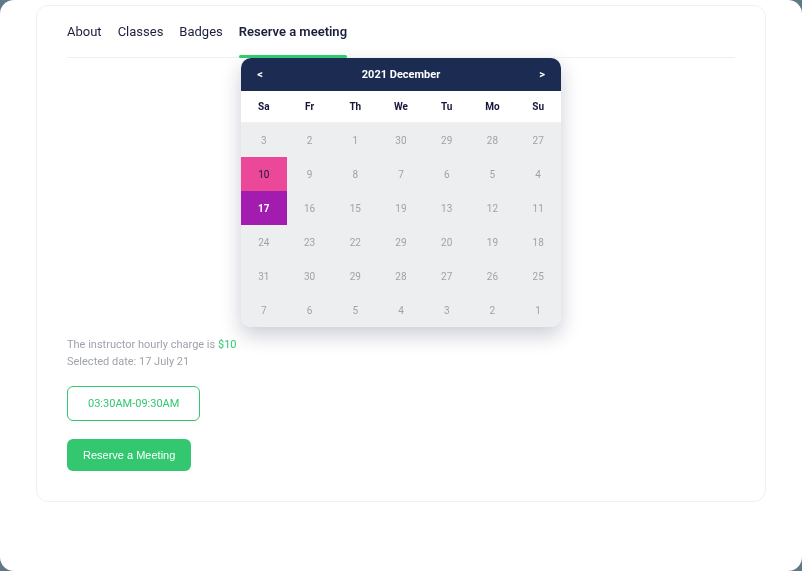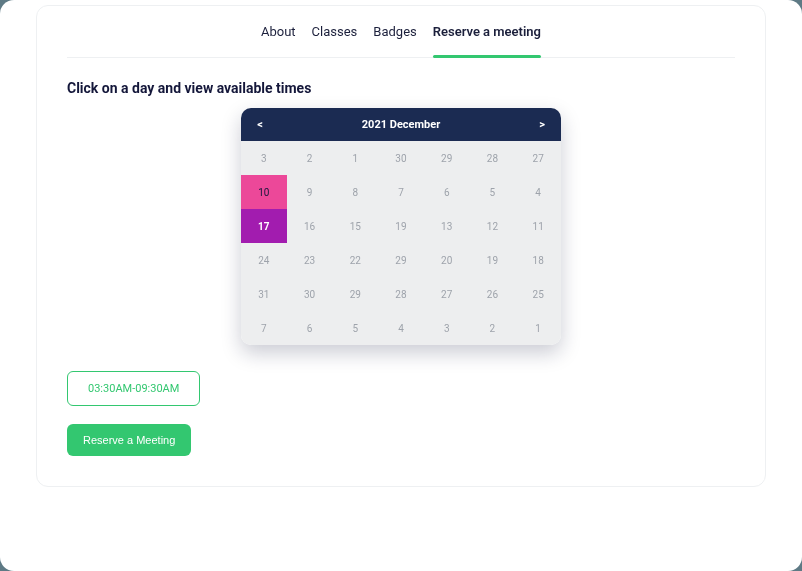--- a/index.html
+++ b/index.html
@@ -31,7 +31,6 @@
     padding: 18px 0 10px 0;
     border-bottom: 1px solid #eef0f2;
     position: relative;
-    justify-content: center;
   }
   .tab {
     font-size: 13px;

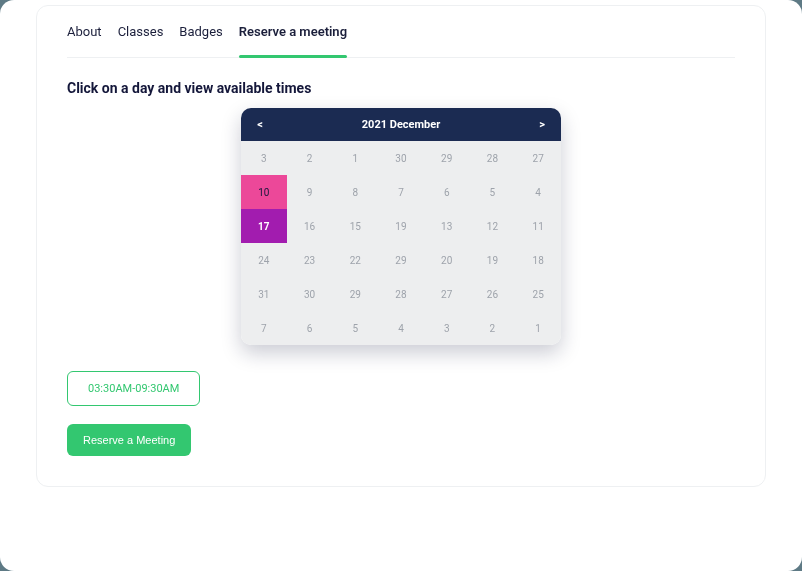--- a/index.html
+++ b/index.html
@@ -156,7 +156,6 @@
       <div class="tab active">Reserve a meeting</div>
     </div>
 
-    <div class="section-title">Click on a day and view available times</div>
 
     <div class="calendar">
       <div class="cal-head">

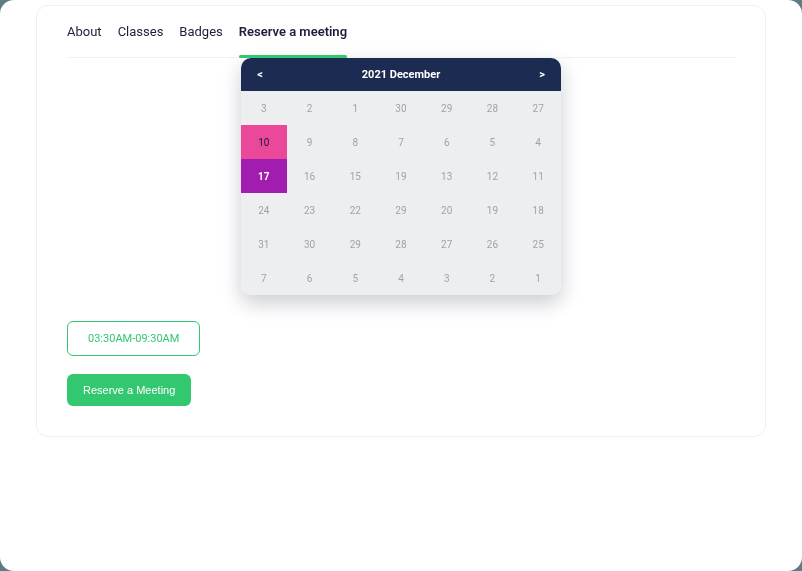--- a/index.html
+++ b/index.html
@@ -163,6 +163,15 @@
         <span>2021 December</span>
         <span class="nav">&gt;</span>
       </div>
+      <div class="cal-daysrow" id="cal-daysrow">
+          <div class="cal-dayname">Sa</div>
+          <div class="cal-dayname">Fr</div>
+          <div class="cal-dayname">Th</div>
+          <div class="cal-dayname">We</div>
+          <div class="cal-dayname">Tu</div>
+          <div class="cal-dayname">Mo</div>
+          <div class="cal-dayname">Su</div>
+        </div>
       <div class="cal-grid" id="cal-grid">
           <div class="cal-cell">3</div>
           <div class="cal-cell">2</div>

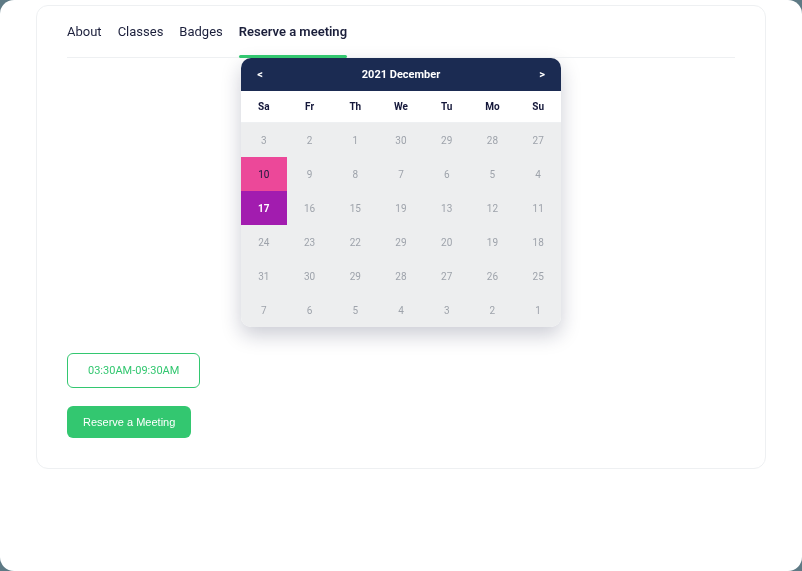--- a/index.html
+++ b/index.html
@@ -218,6 +218,10 @@
         </div>
     </div>
 
+    <div class="pick-sub">
+      <span>The instructor hourly charge is </span><span class="price">$10</span><br>
+      <span>Selected date: 17 July 21</span>
+    </div>
 
     <div class="time-slot">03:30AM-09:30AM</div>
     <br>

